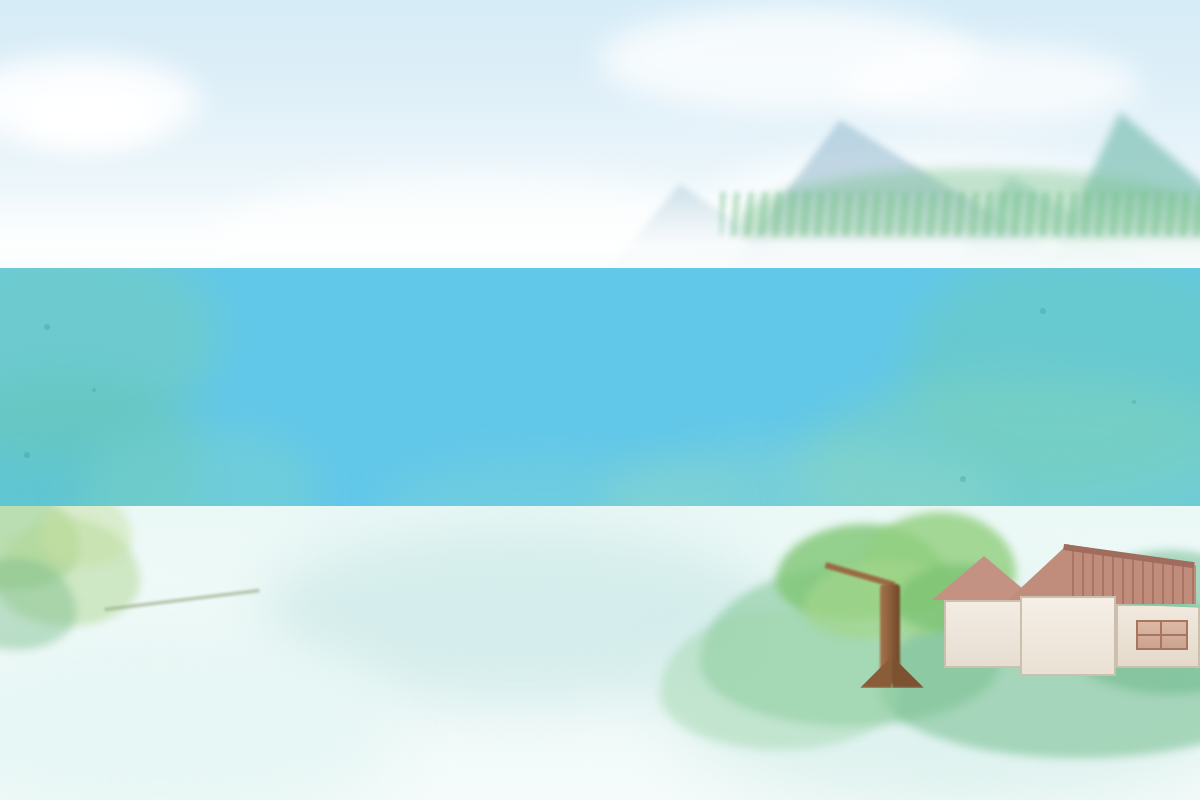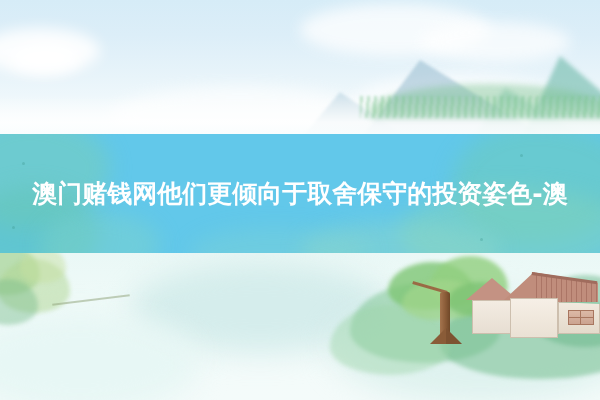--- a/index.html
+++ b/index.html
@@ -371,7 +371,6 @@
     <div class="speck" style="left:480px; top:104px; width:3px; height:3px;"></div>
 
     <div class="band-text">
-      <span class="line1">澳门赌钱网他们更倾向于取舍保守的投资姿色-澳</span>
     </div>
   </div>
 

